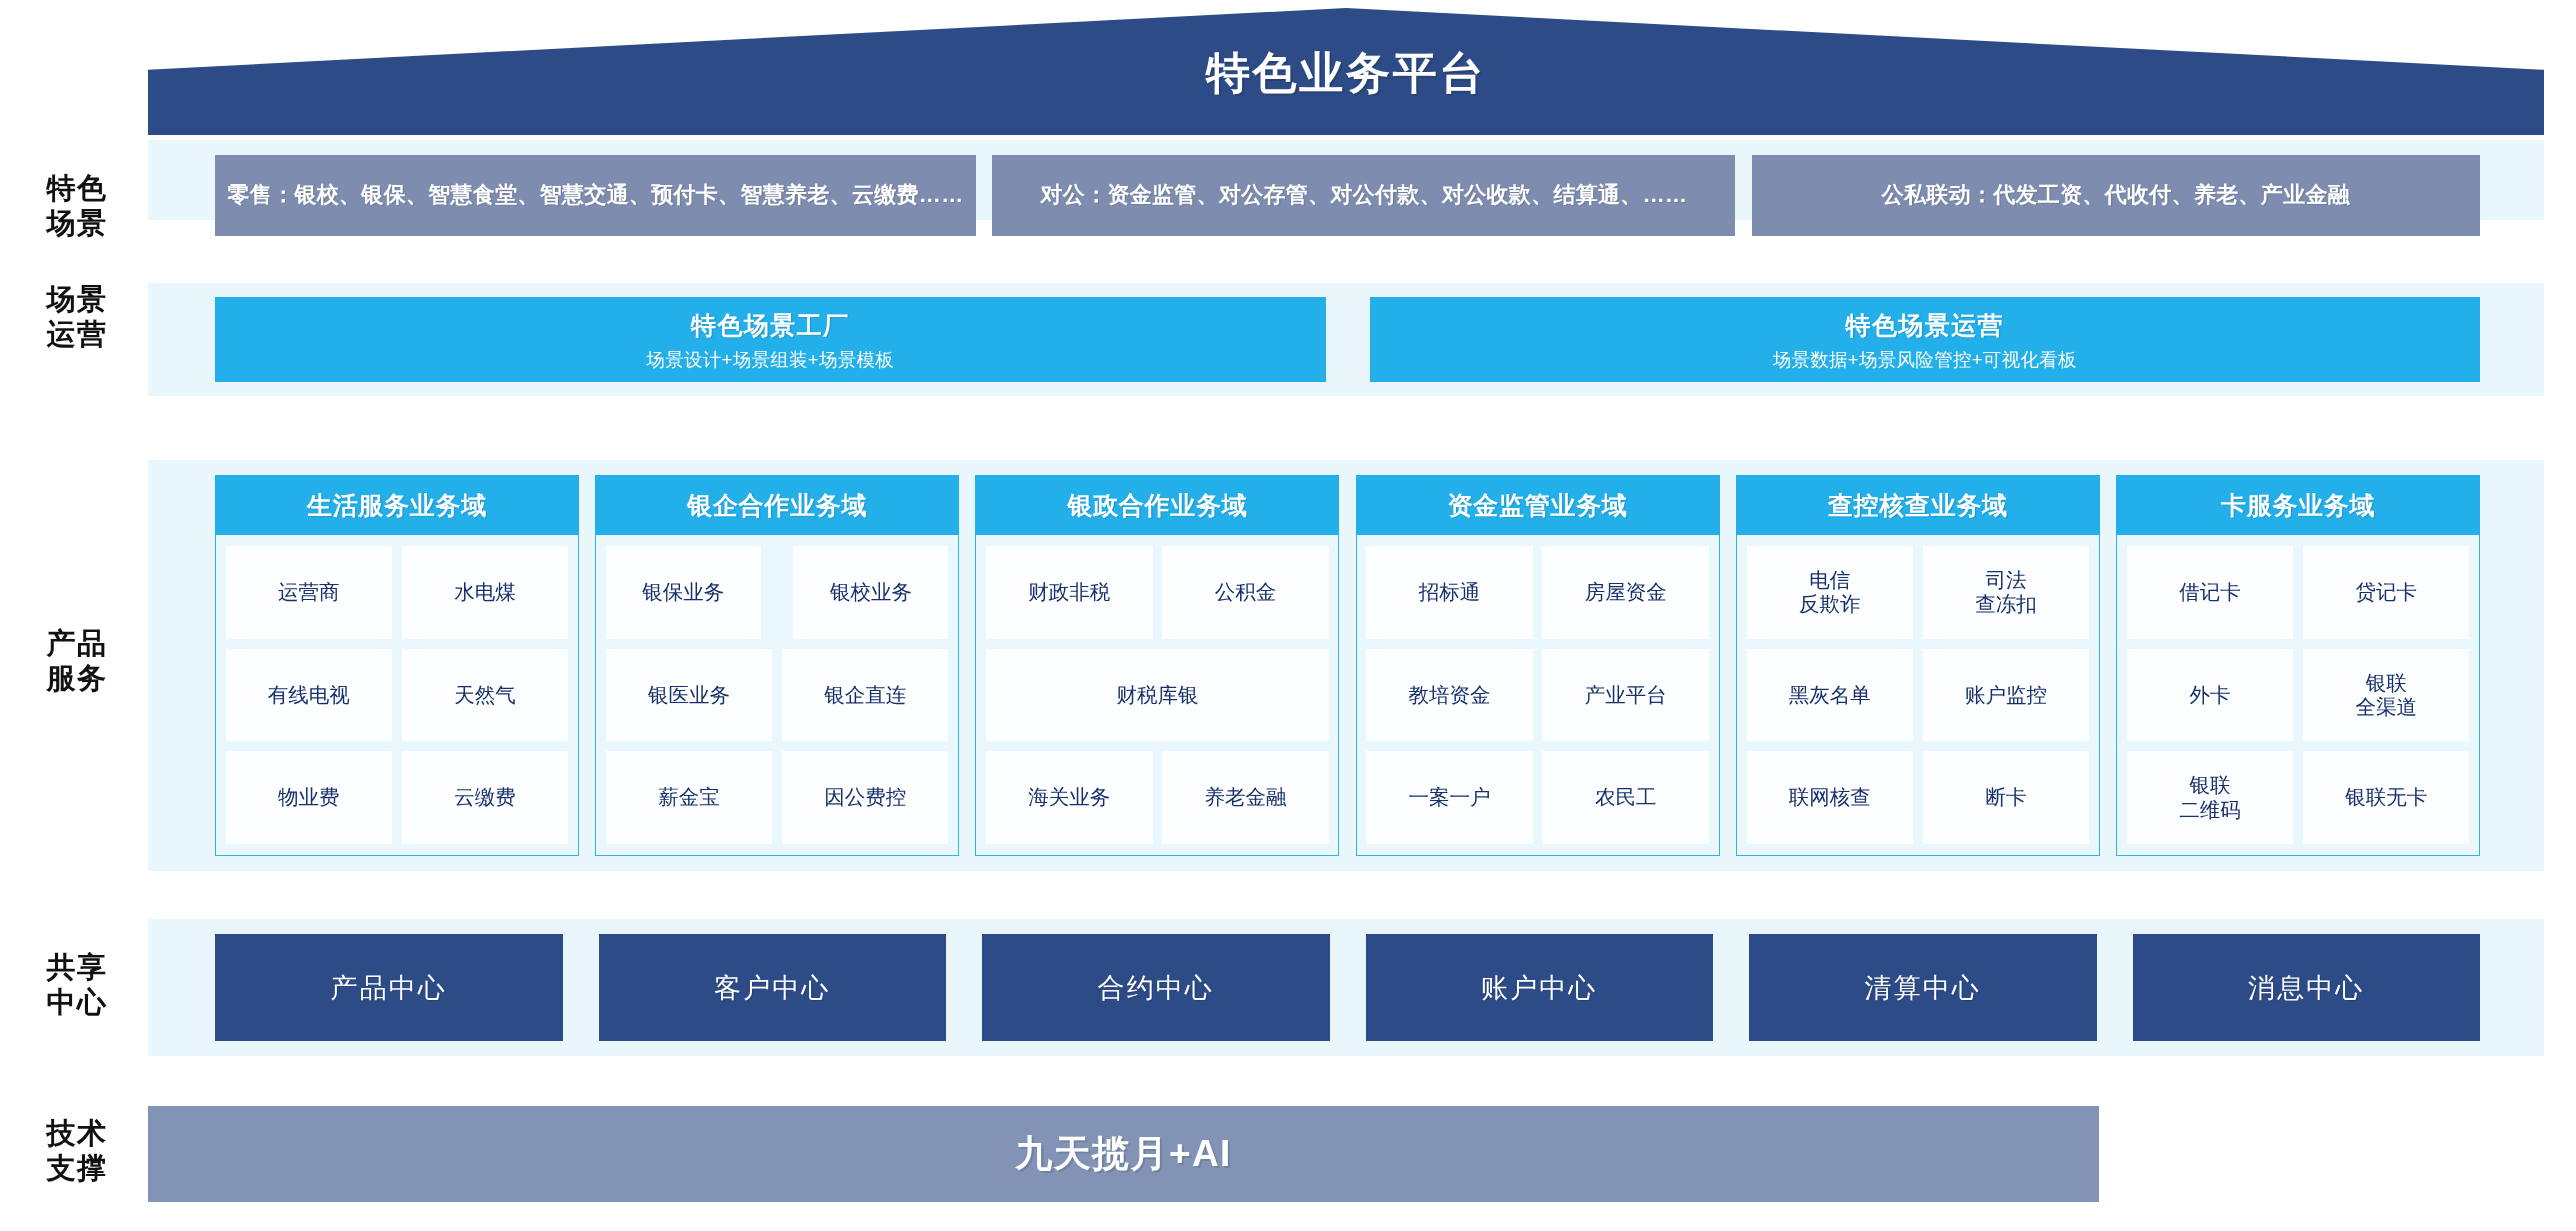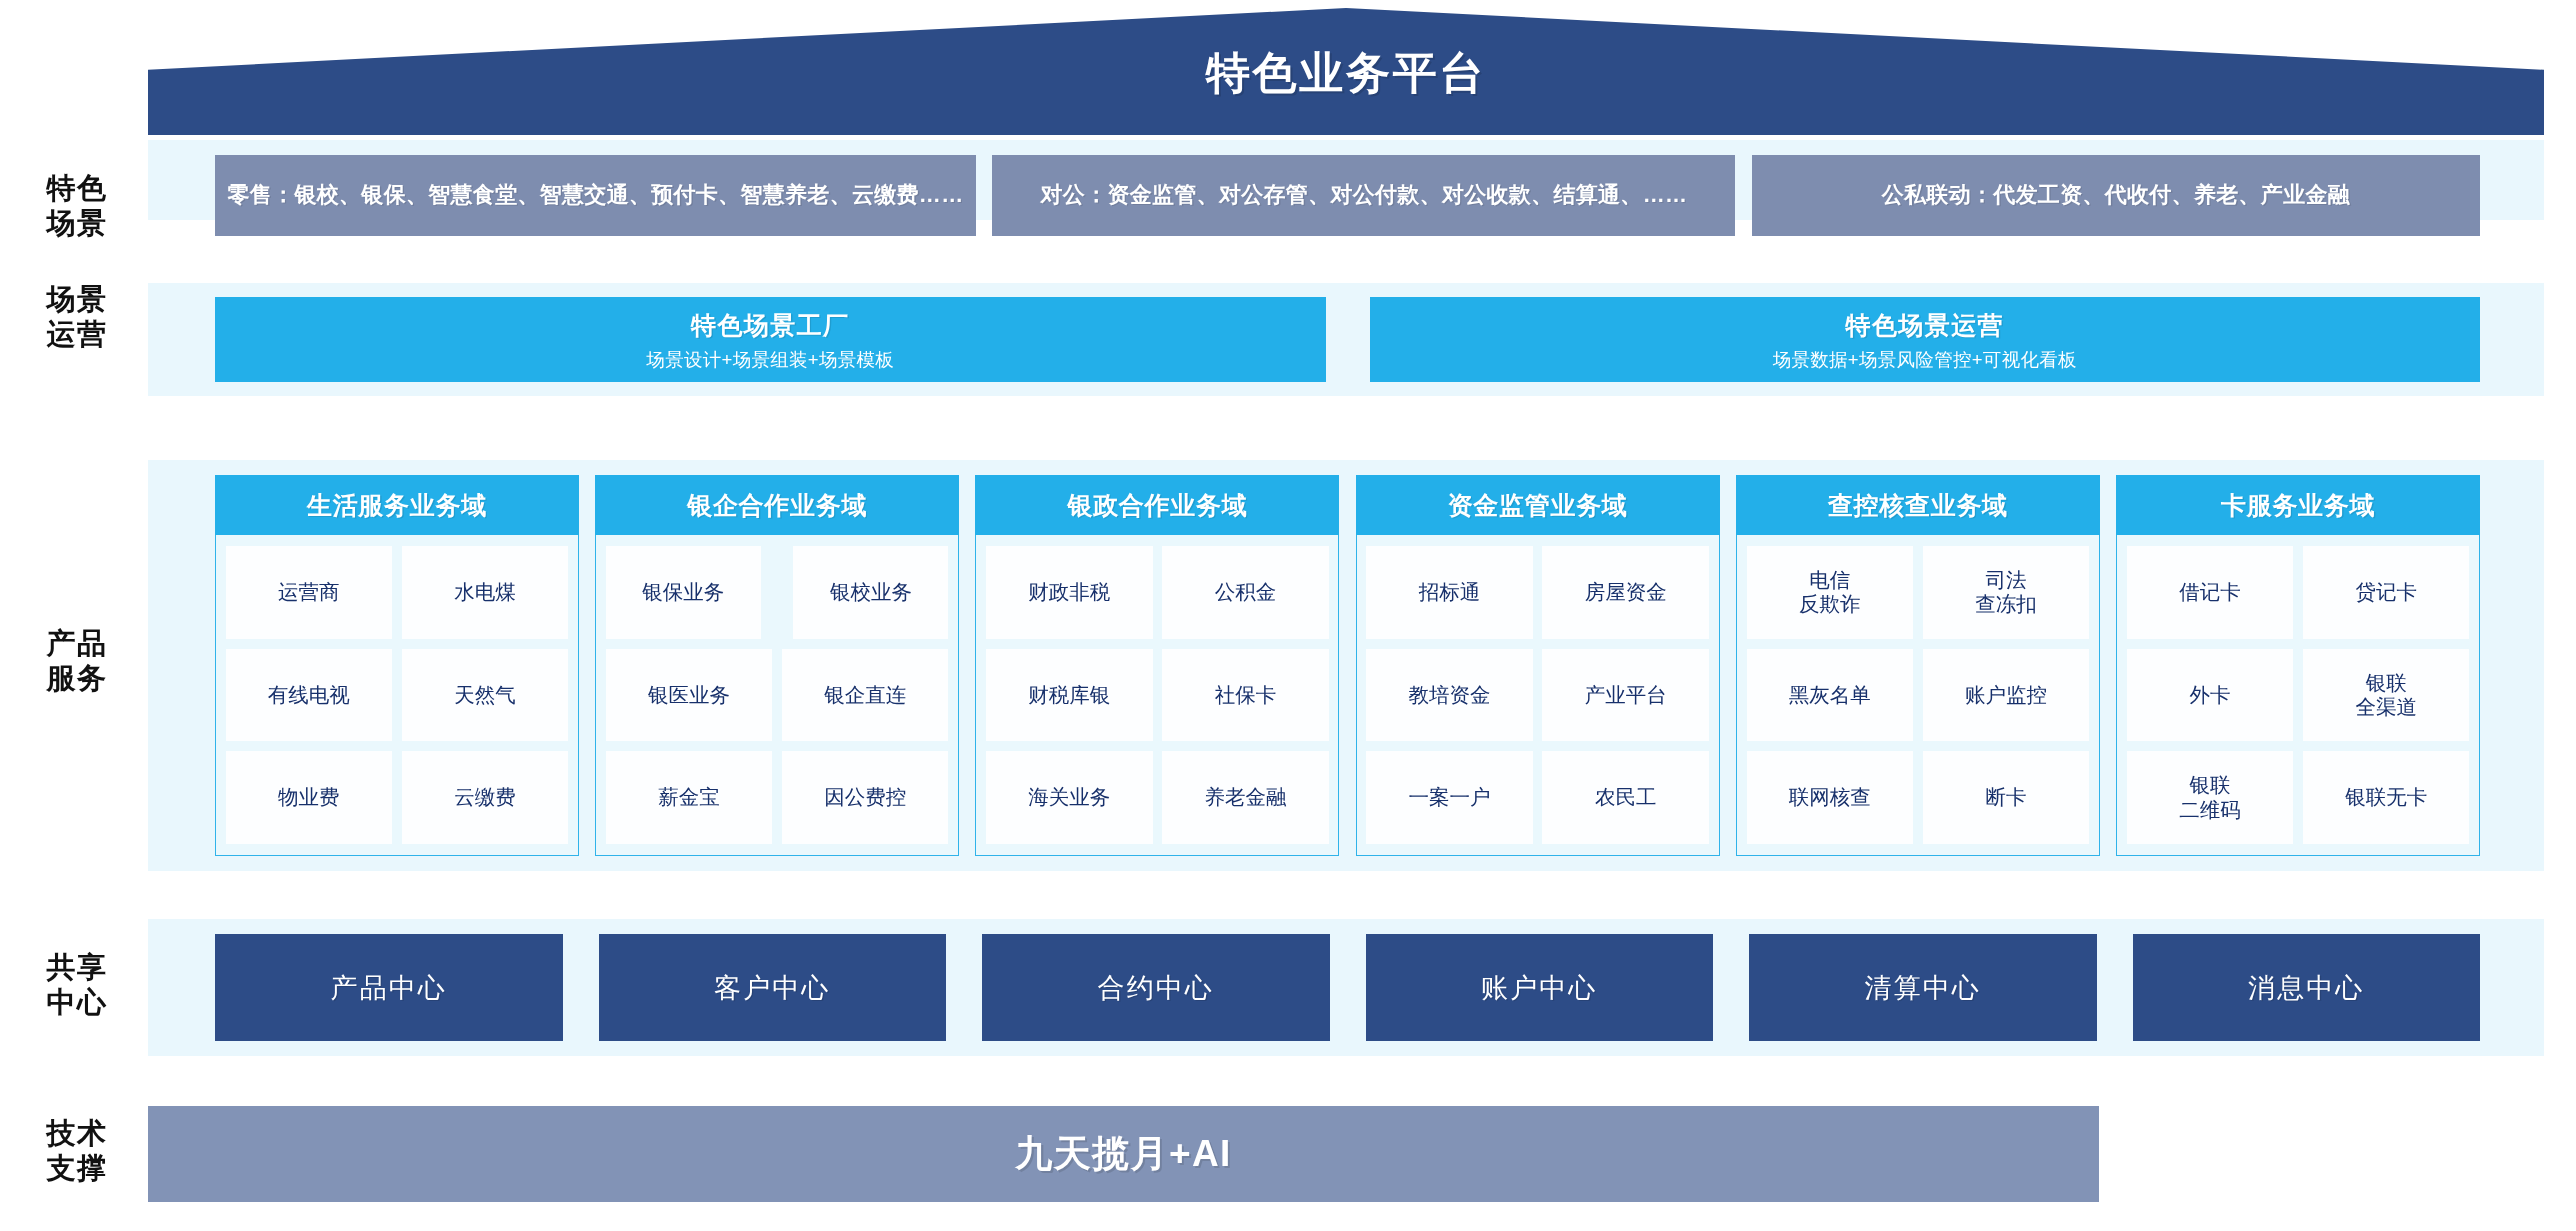--- a/index.html
+++ b/index.html
@@ -245,7 +245,6 @@
           </div>
           <div class="dom-line">
             <div class="tile" style="white-space: pre-line;">财税库银</div>
-            <div class="tile" style="white-space: pre-line;">社保卡</div>
           </div>
           <div class="dom-line">
             <div class="tile" style="white-space: pre-line;">海关业务</div>

